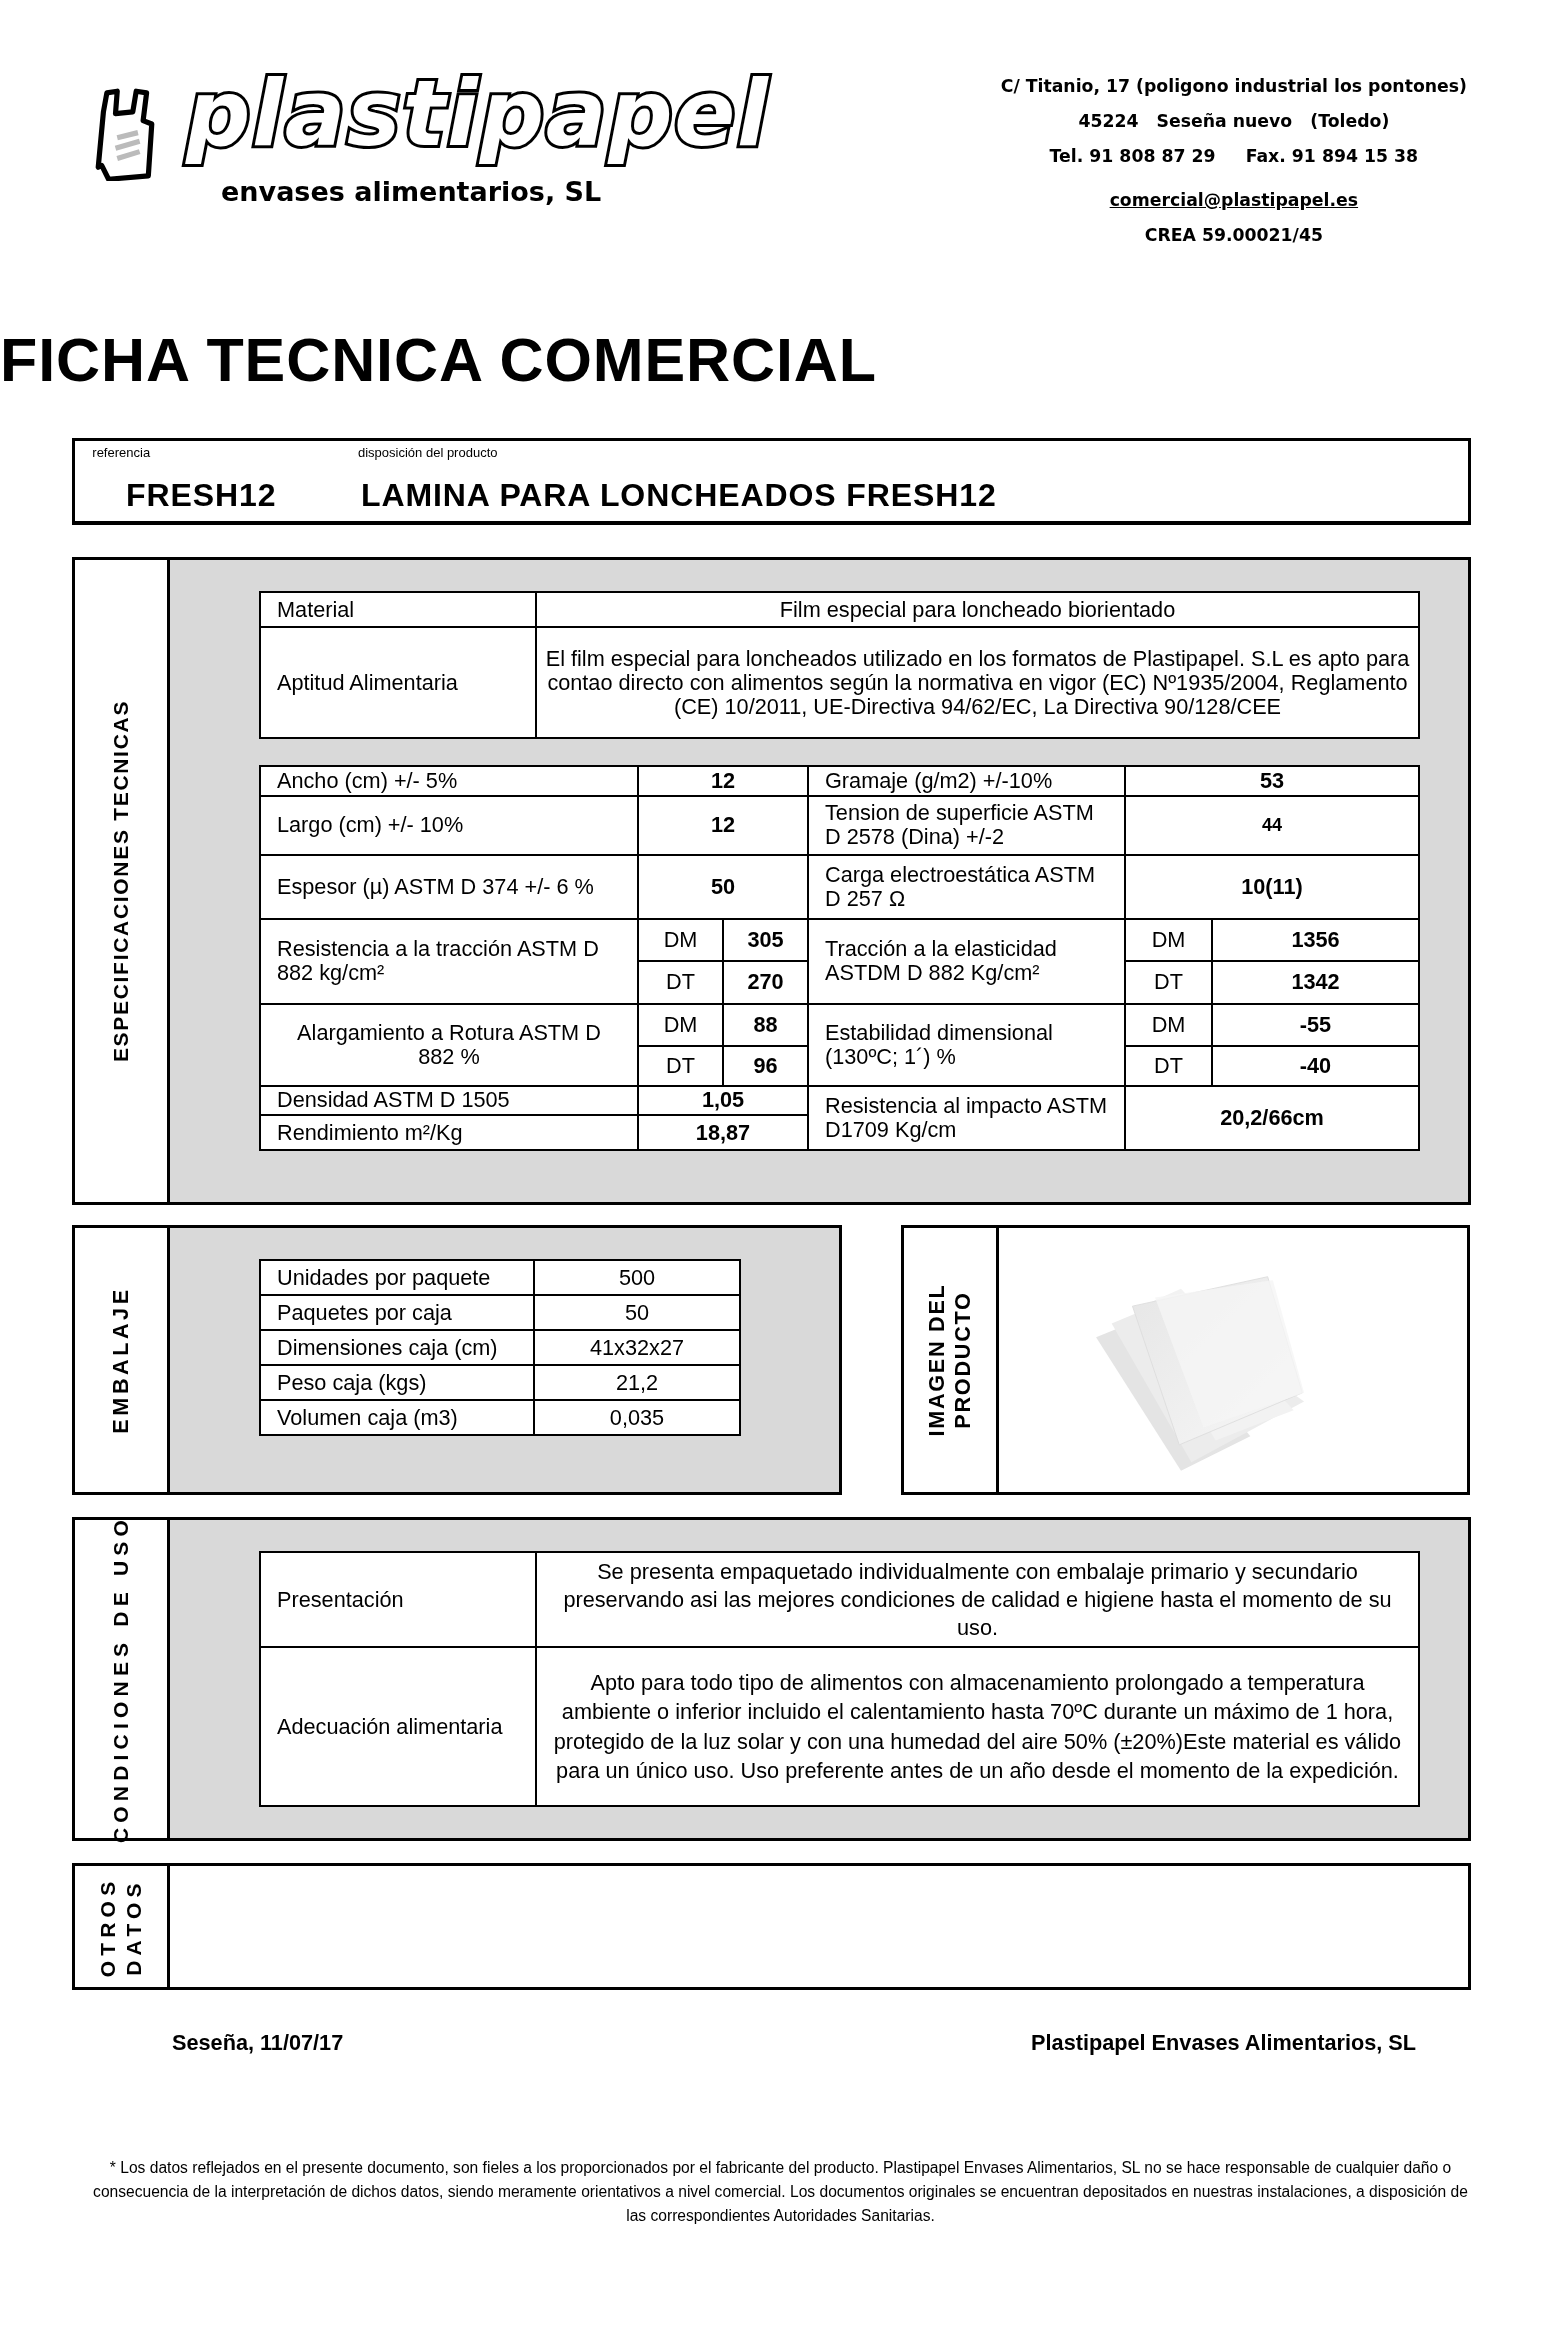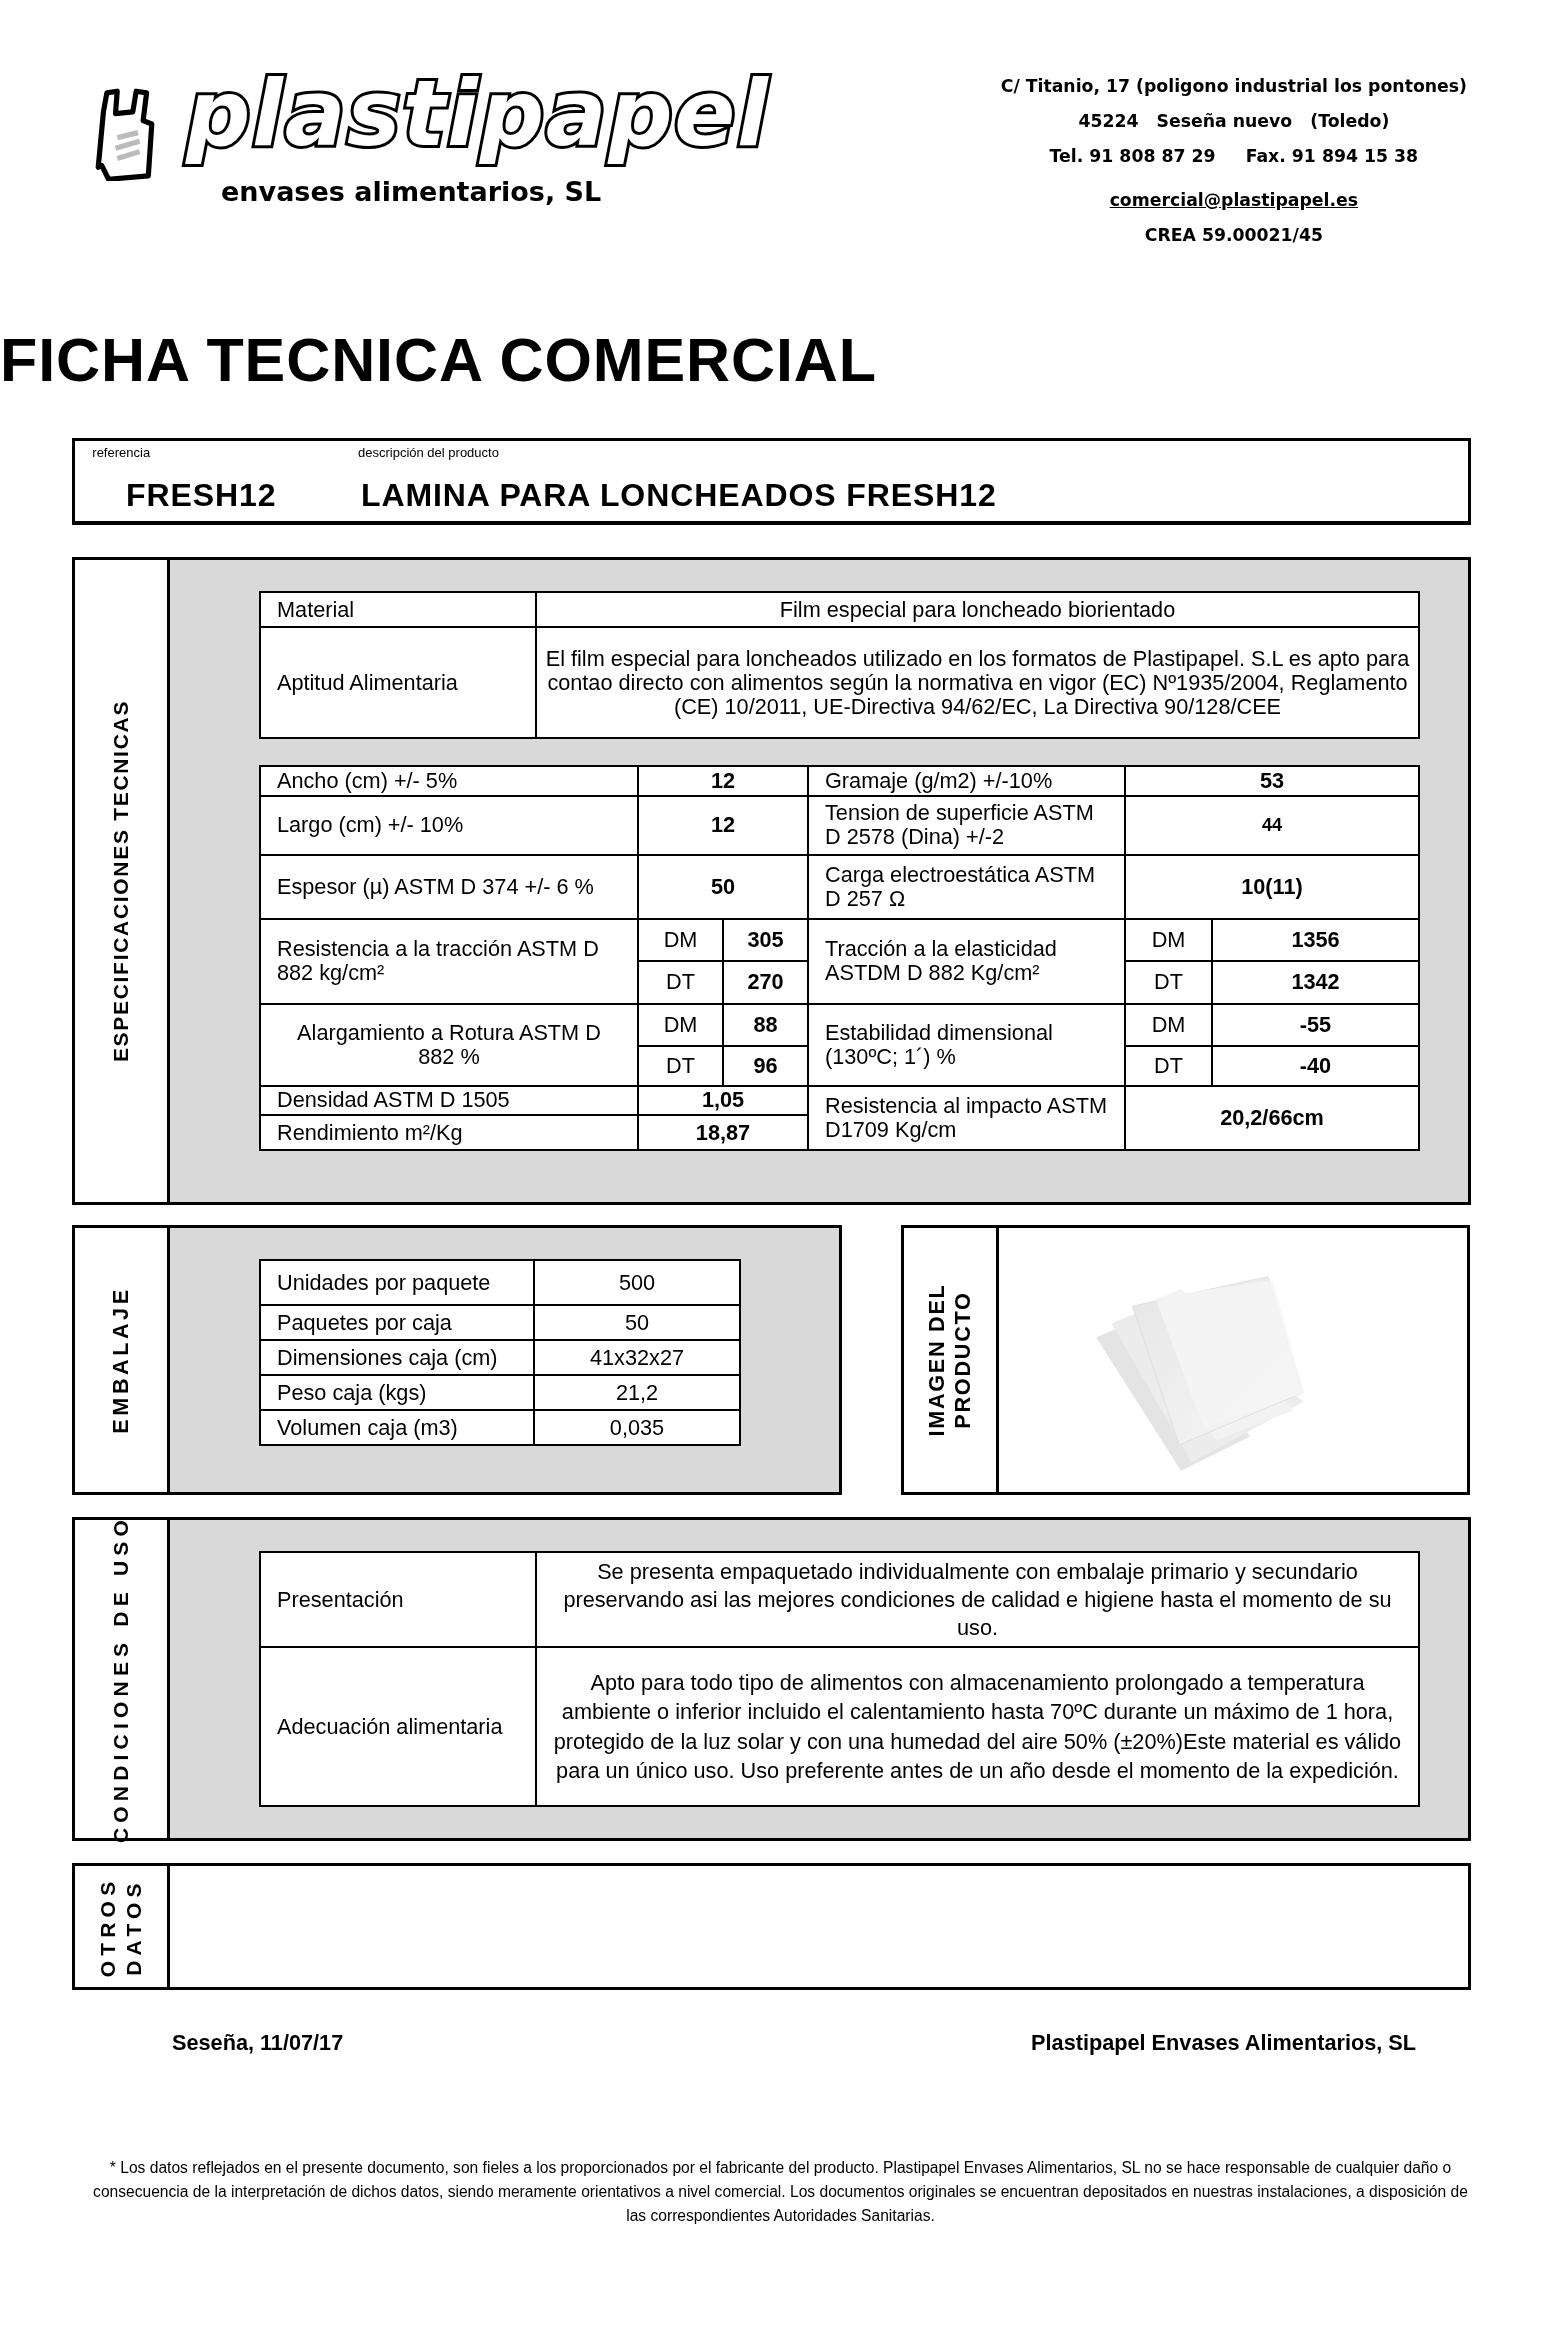--- a/index.html
+++ b/index.html
@@ -61,7 +61,7 @@
 
 <div class="abs refbox">
   <span class="ref-lbl" style="left:17.3px;">referencia</span>
-  <span class="ref-lbl" style="left:283px;">descripción del producto</span>
+  <span class="ref-lbl" style="left:283px;">disposición del producto</span>
   <span class="ref-val" style="left:17px;margin-left:34px;">FRESH12</span>
   <span class="ref-val" style="left:286px;">LAMINA PARA LONCHEADOS FRESH12</span>
 </div>

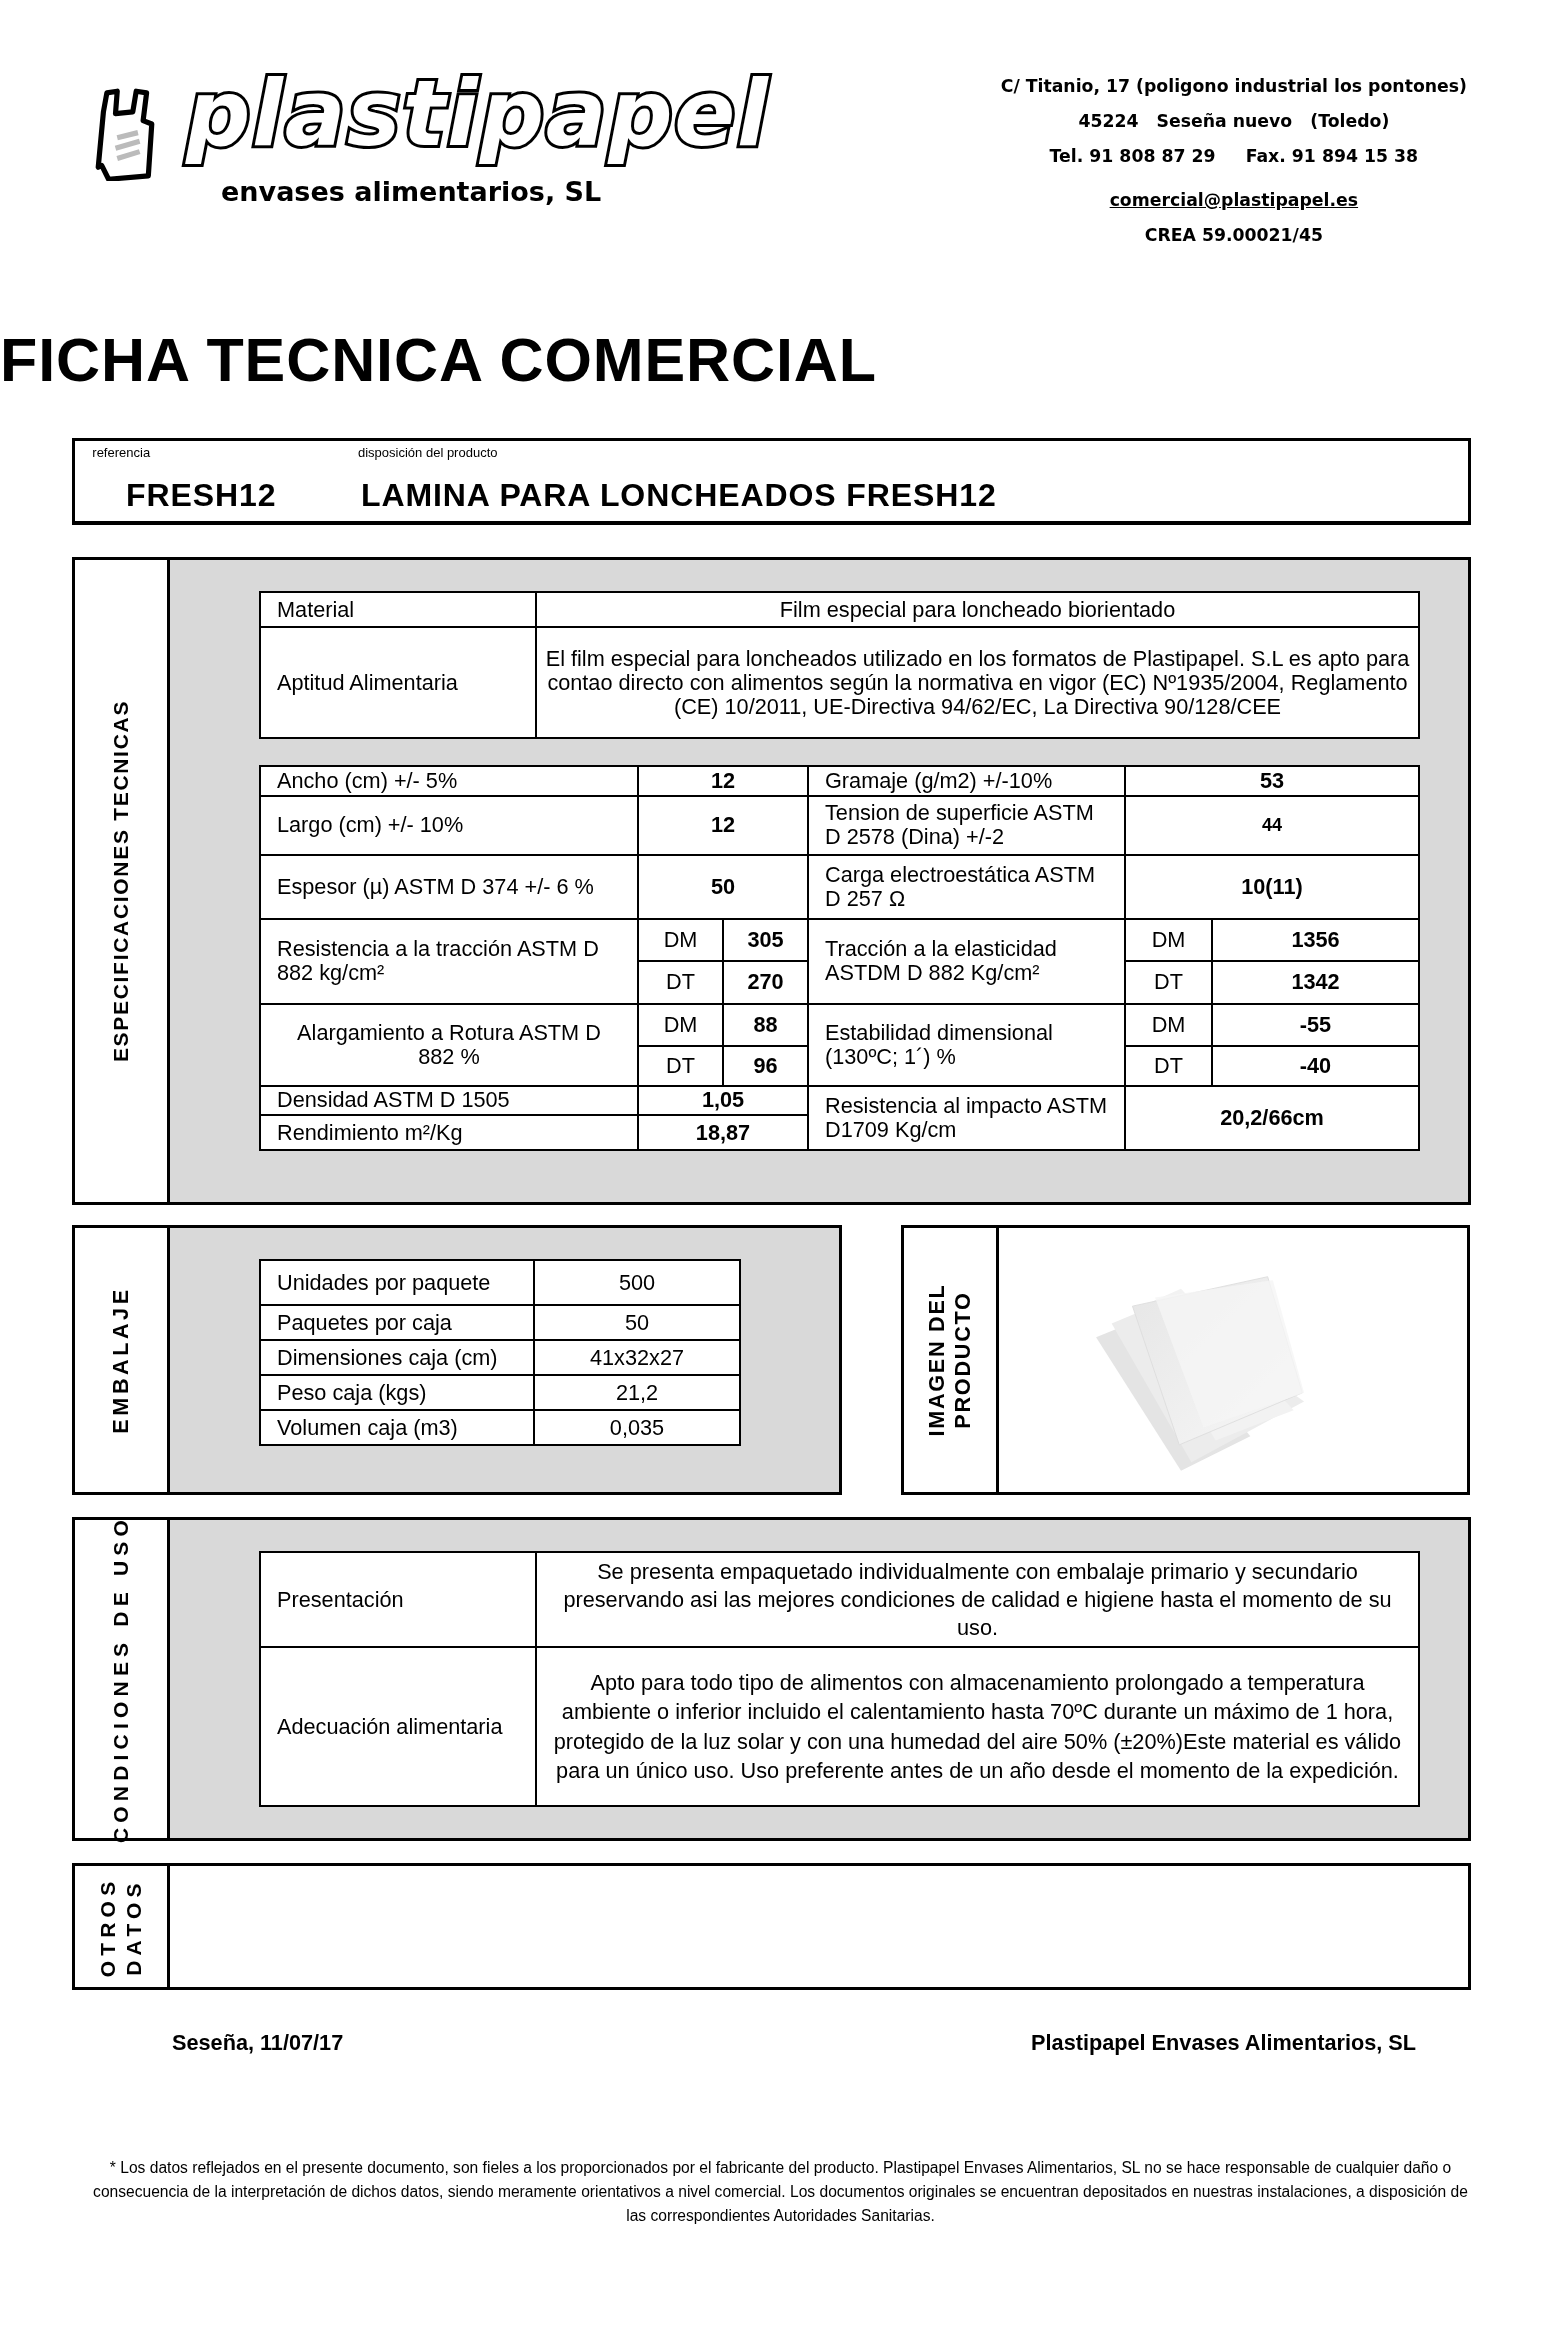--- a/index.html
+++ b/index.html
@@ -168,7 +168,7 @@
         <col>
       </colgroup>
     <tbody id="pack-body">
-        <tr style="height: 45px;">
+        <tr style="height: 35px;">
           <td>Unidades por paquete</td>
           <td class="c">500</td>
         </tr>

